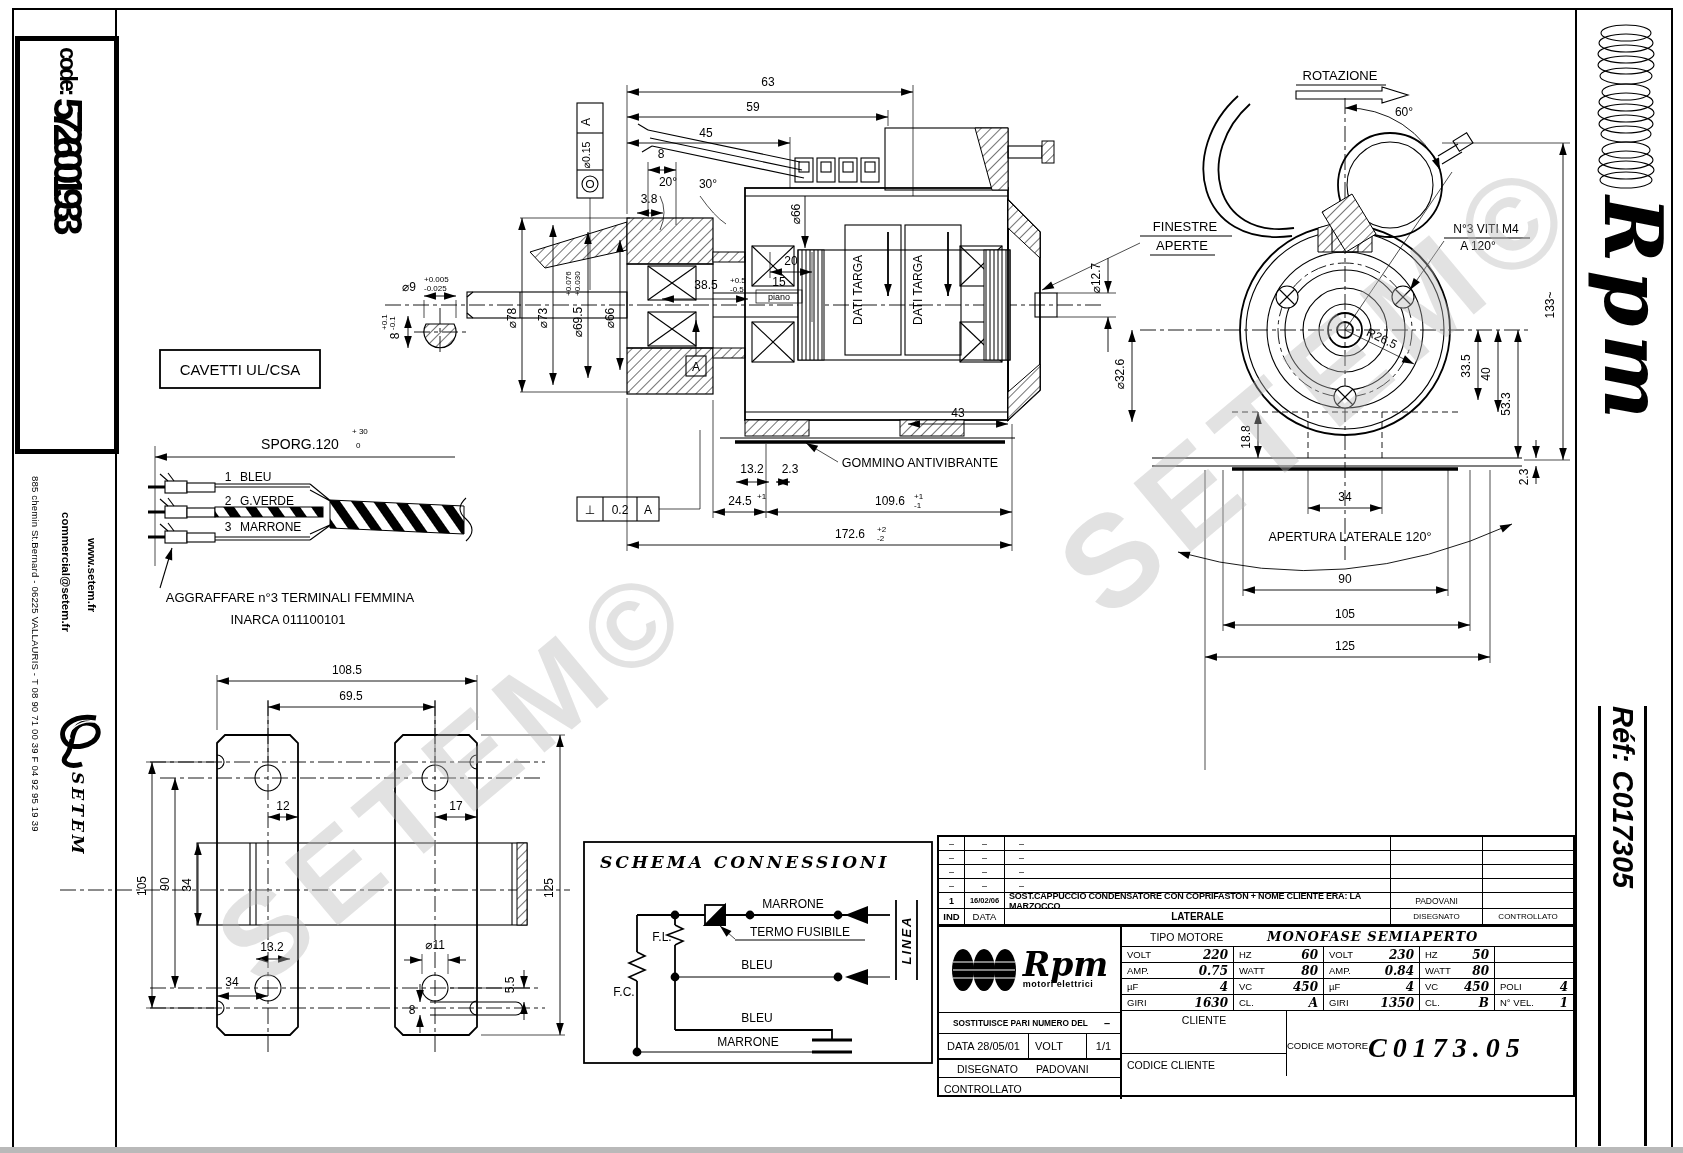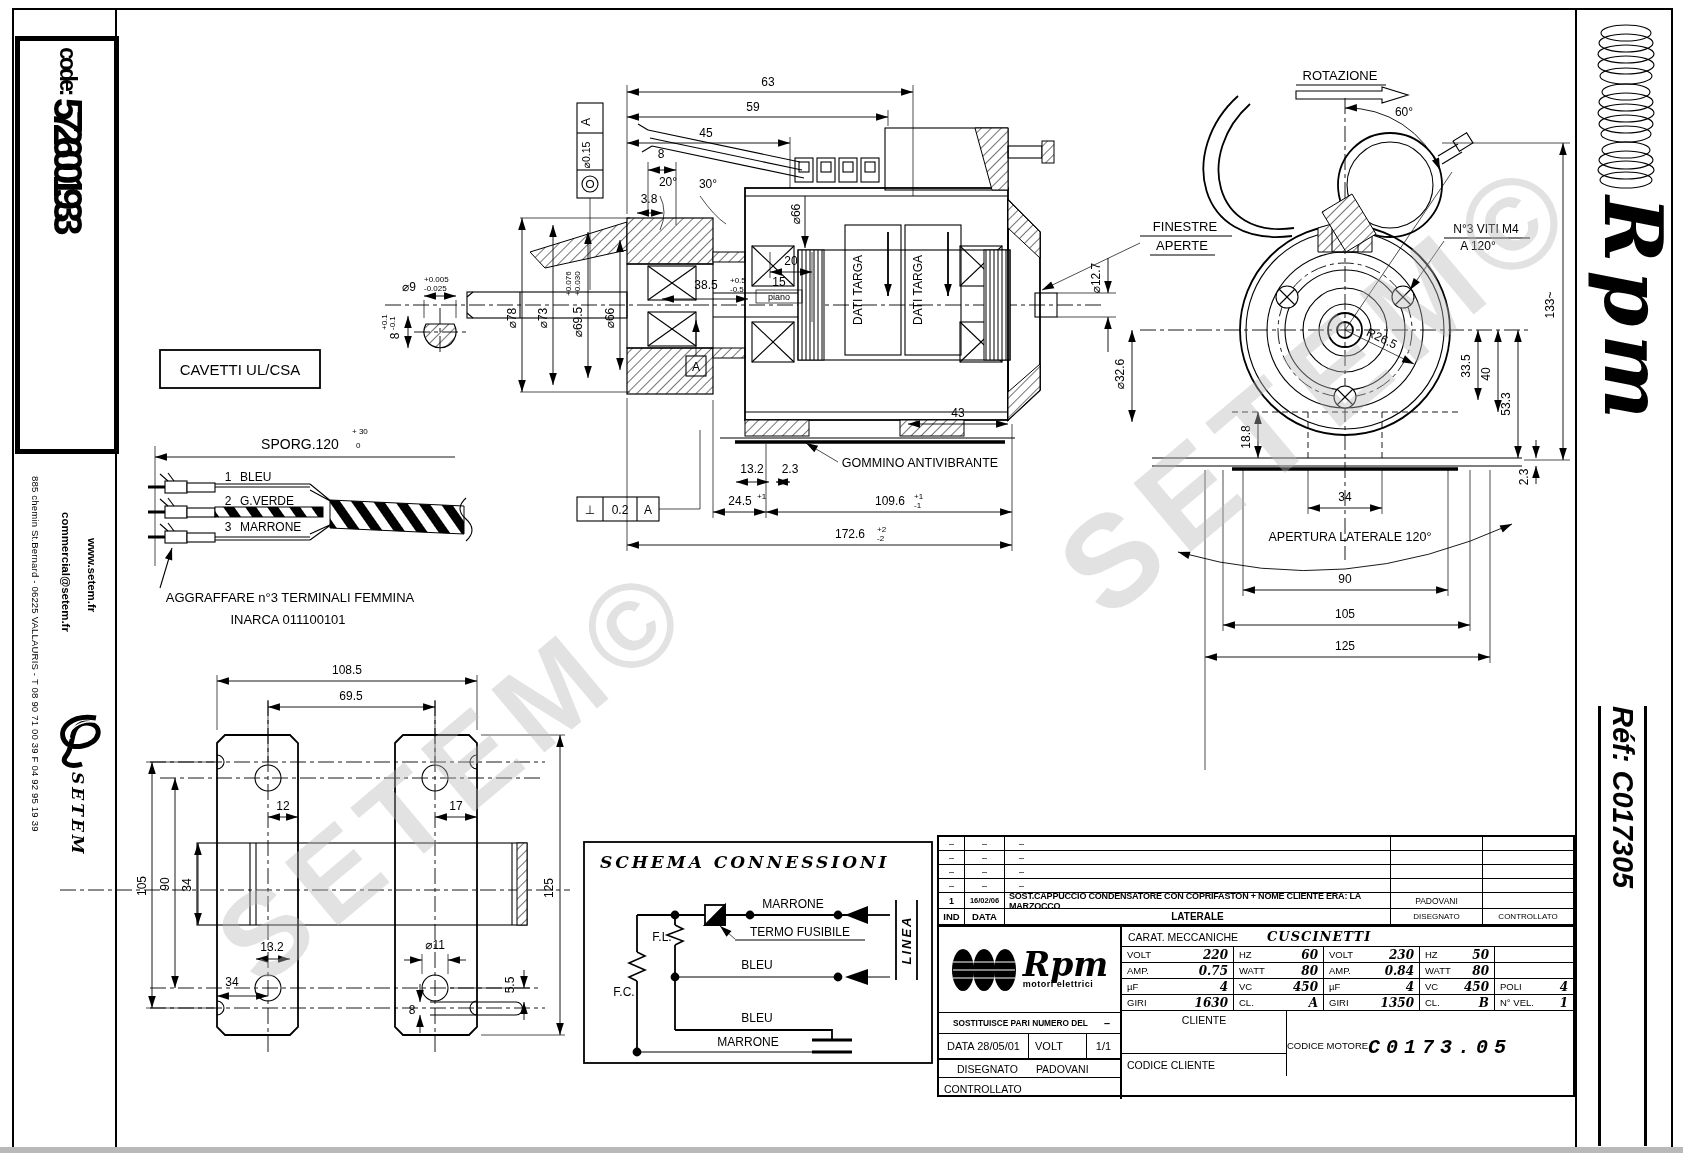--- a/index.html
+++ b/index.html
@@ -684,7 +684,7 @@
   </div>
   <div class="row rev revh">
     <div class="cell cc" style="font-weight:700;font-size:9.5px">IND</div>
-    <div class="cell cc" style="font-weight:700;font-size:9.5px">DATA</div>
+    <div class="cell cc" style="font-weight:400;font-size:9.5px">DATA</div>
     <div class="cell cc" style="font-weight:700;font-size:10px">LATERALE</div>
     <div class="cell cc" style="font-size:8px">DISEGNATO</div>
     <div class="cell cc" style="font-size:8px">CONTROLLATO</div>

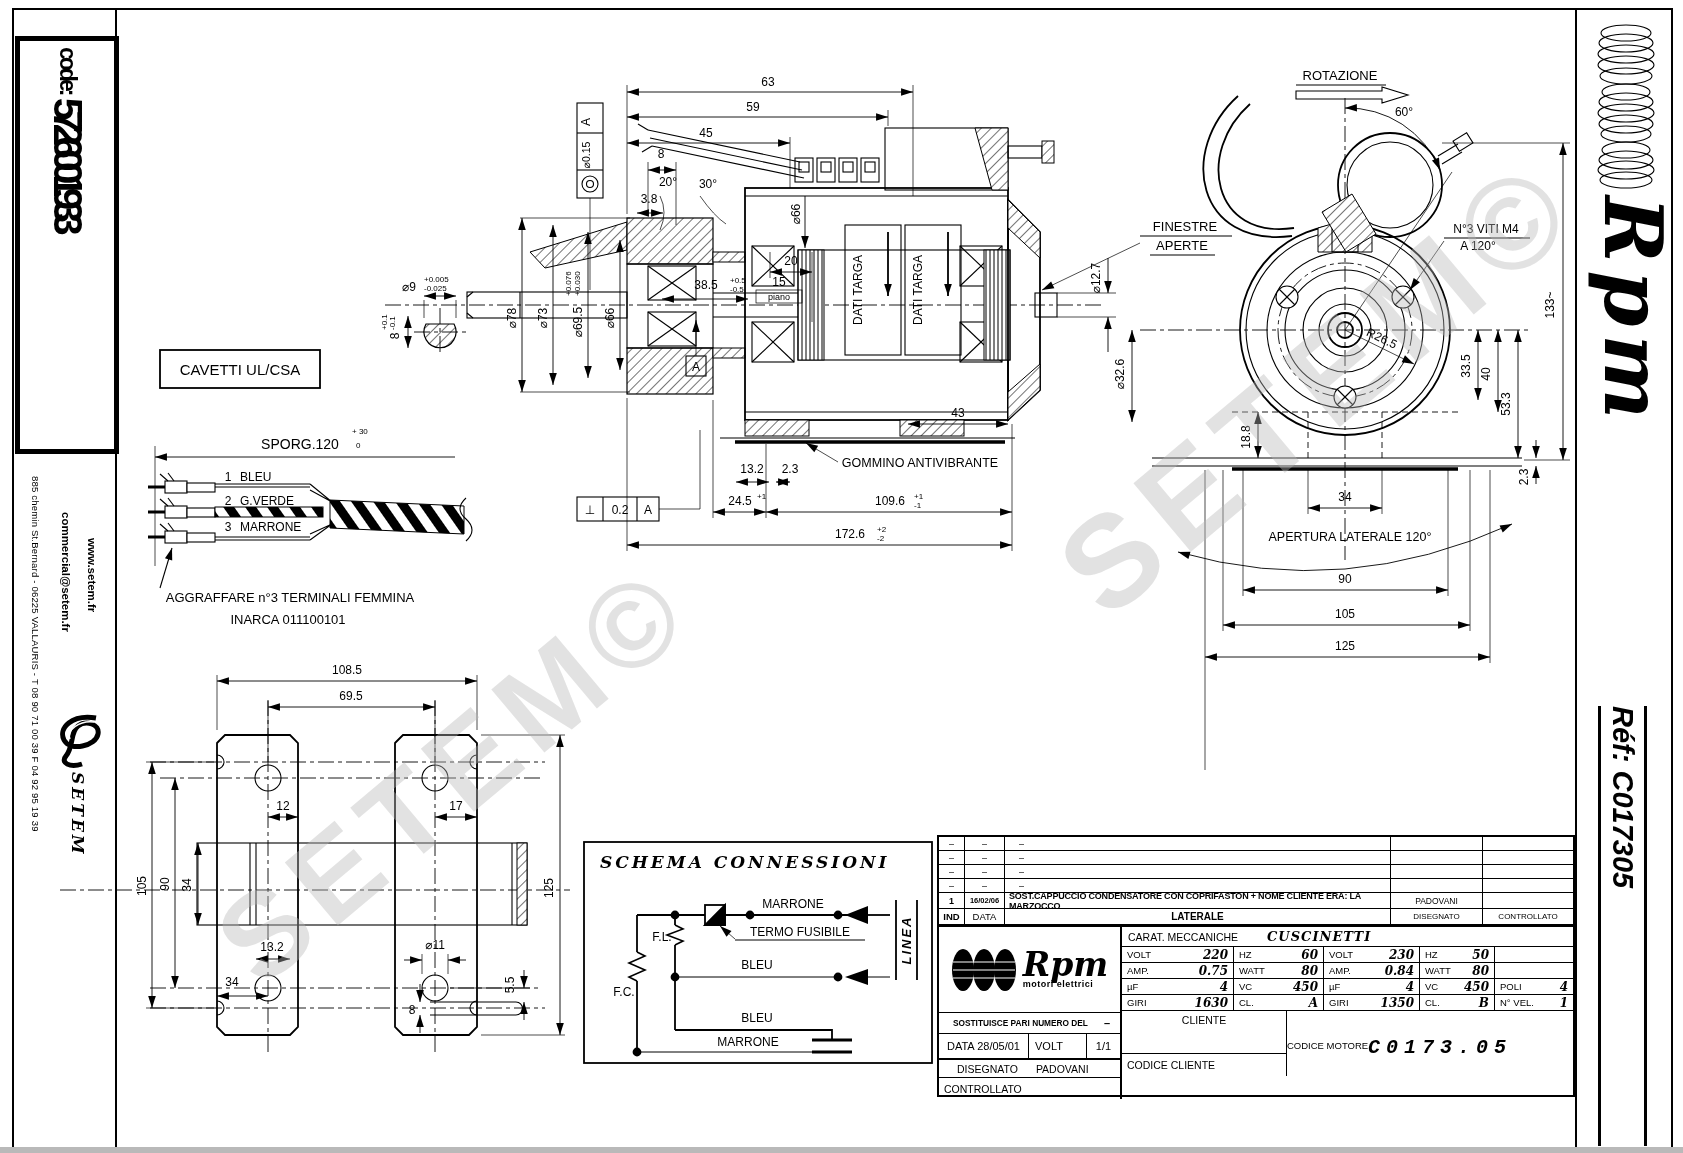--- a/index.html
+++ b/index.html
@@ -720,6 +720,10 @@
     </div>
     <div class="mright">
       <div class="tipo">
+        <div class="lbl">TIPO MOTORE</div>
+        <div class="itval">MONOFASE SEMIAPERTO</div>
+      </div>
+      <div class="tipo">
         <div class="lbl" style="padding-left:6px">CARAT. MECCANICHE</div>
         <div class="itval">CUSCINETTI</div>
       </div>

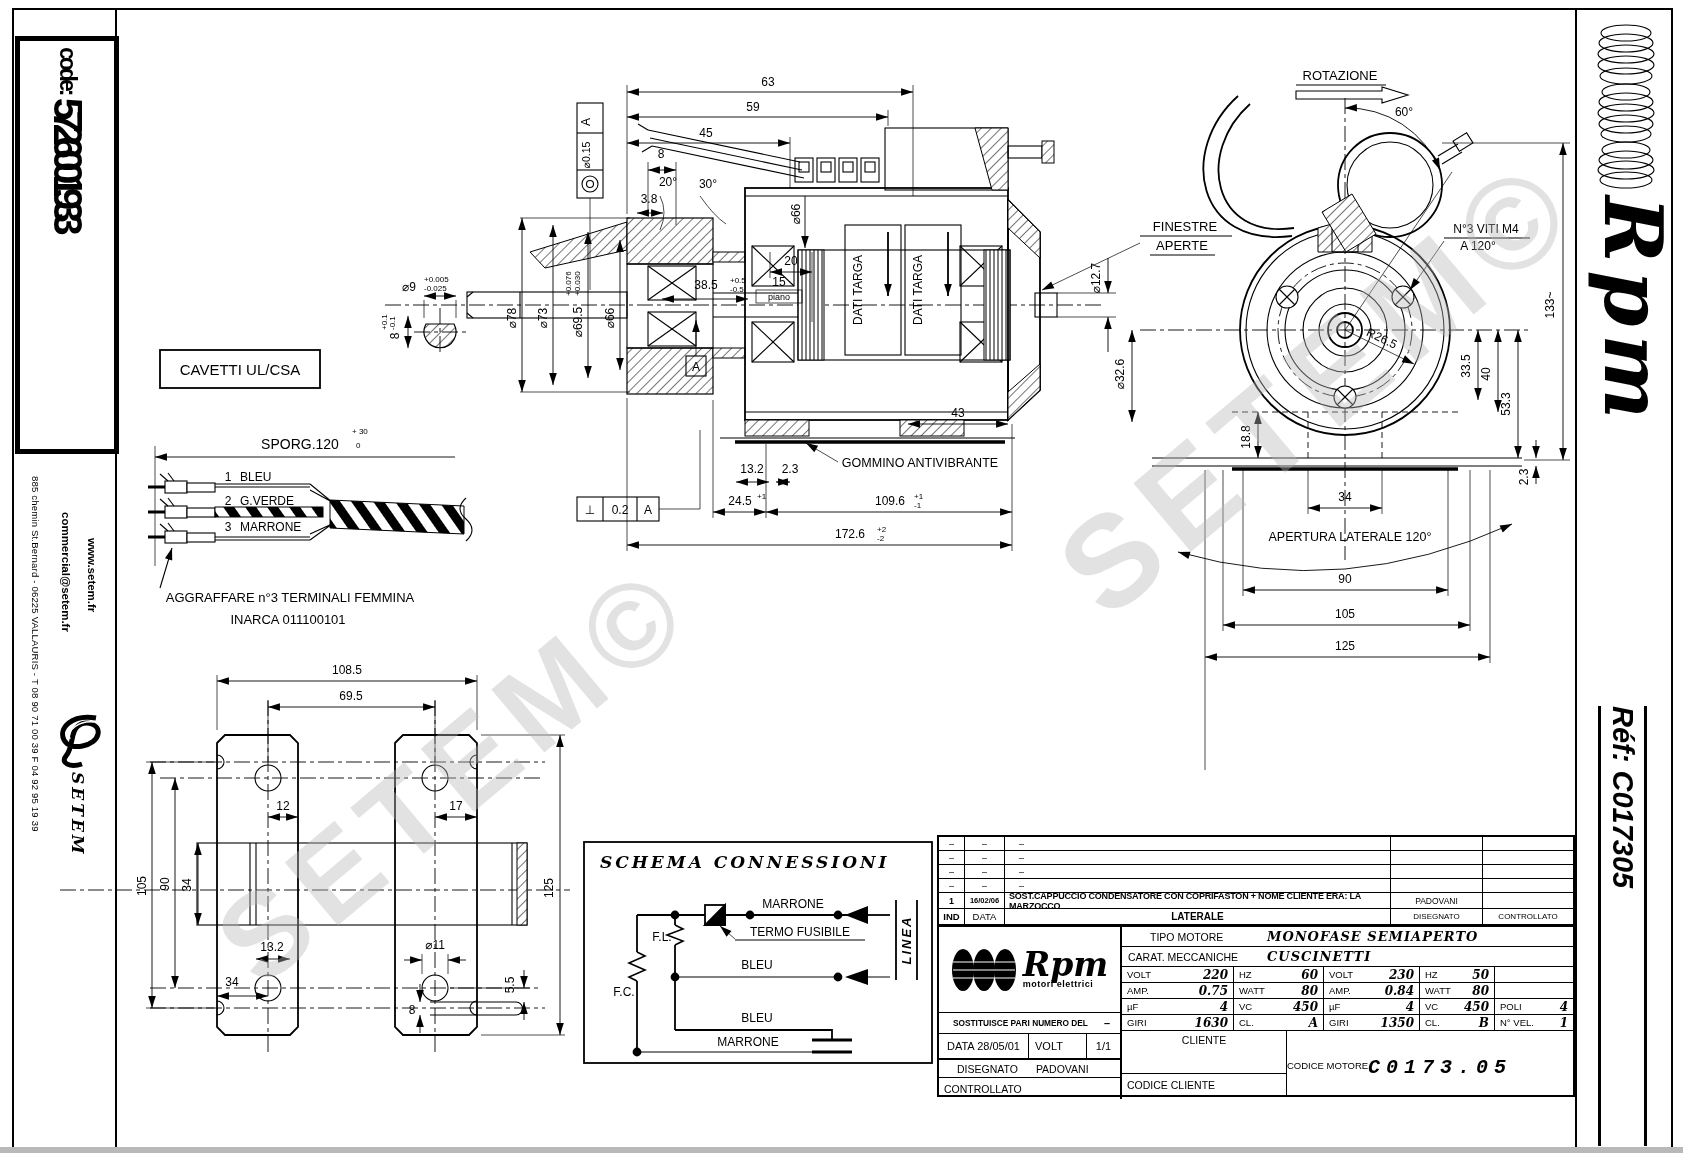--- a/index.html
+++ b/index.html
@@ -723,10 +723,6 @@
         <div class="lbl">TIPO MOTORE</div>
         <div class="itval">MONOFASE SEMIAPERTO</div>
       </div>
-      <div class="tipo">
-        <div class="lbl" style="padding-left:6px">CARAT. MECCANICHE</div>
-        <div class="itval">CUSCINETTI</div>
-      </div>
       <div class="row elecrow">
         <div class="cell ec">
             <span class="l">VOLT</span>

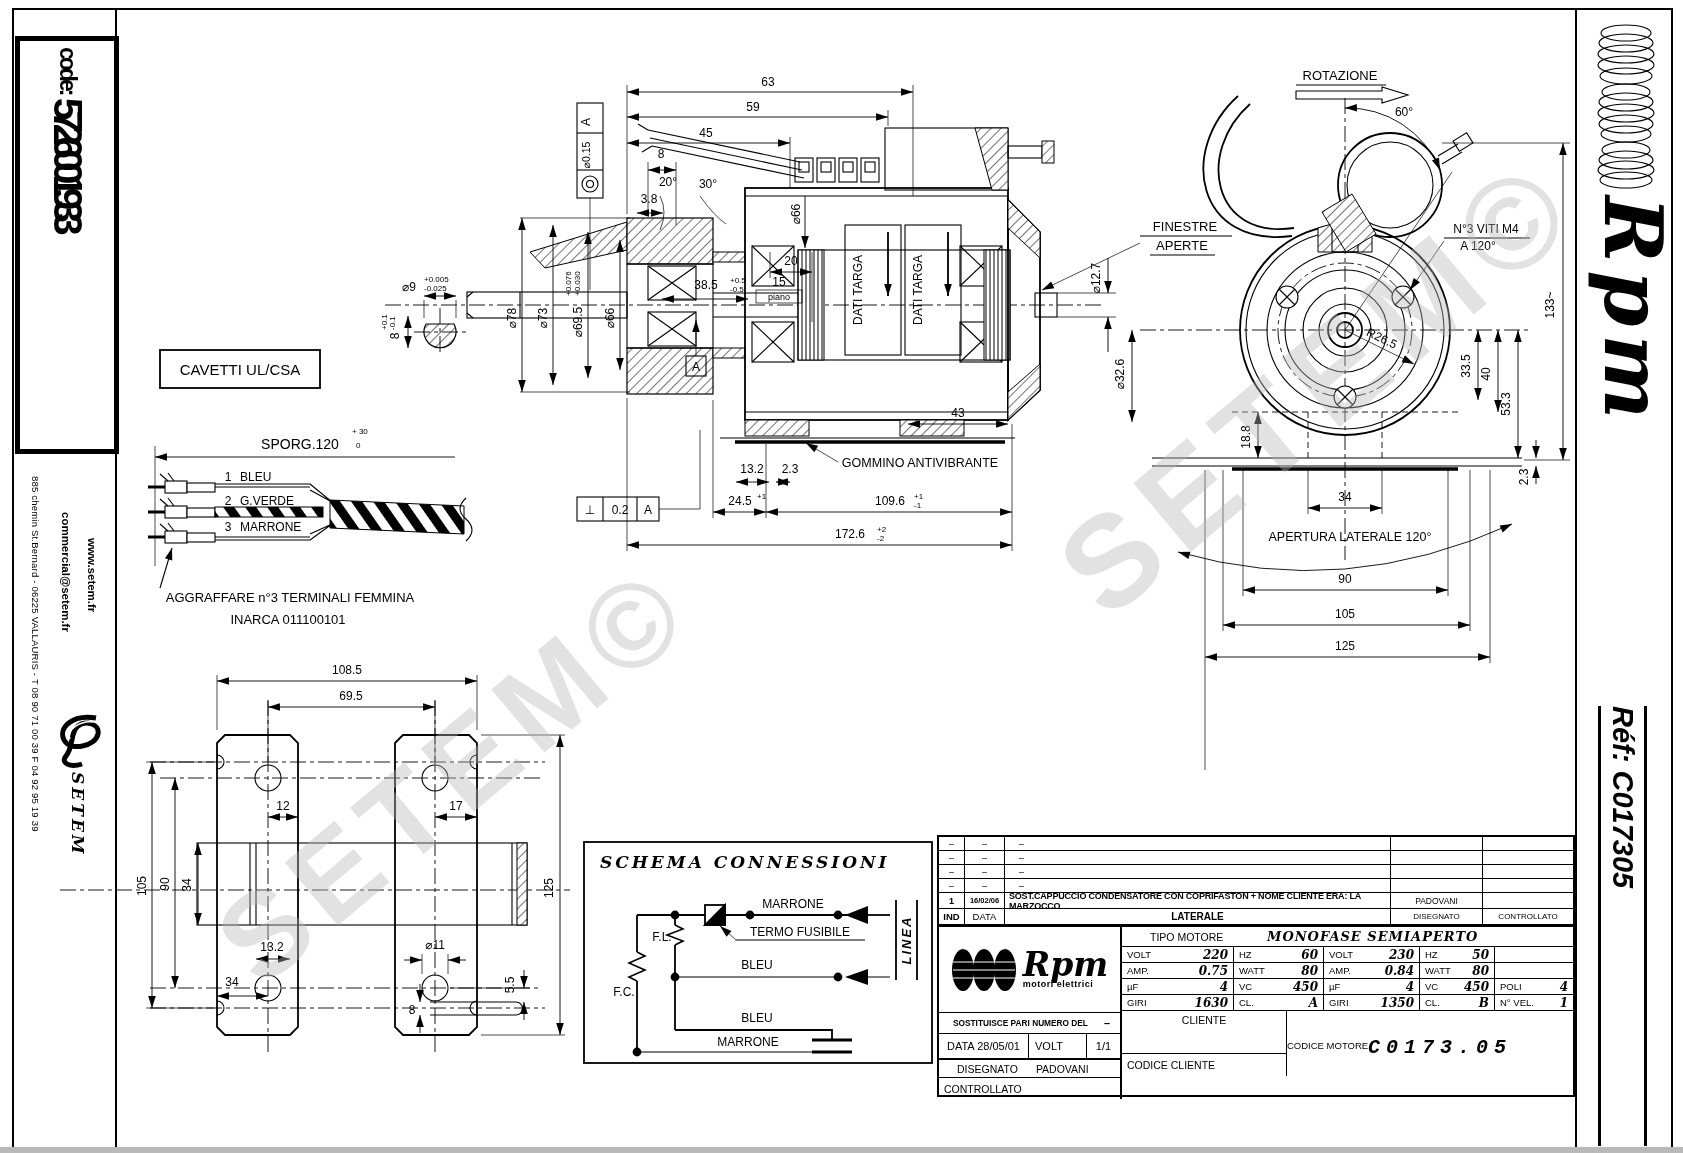--- a/index.html
+++ b/index.html
@@ -78,7 +78,7 @@
   .codcli{margin-top:auto;height:23px;border-top:1.4px solid #000;display:flex;align-items:center;padding-left:5px;font-size:10.5px;box-sizing:border-box;}
   .codmot{display:flex;align-items:center;box-sizing:border-box;}
   .codmothead{font-size:9.5px;padding-top:4px;}
-  .codmotval{font-family:Liberation Mono, monospace;font-style:italic;font-weight:700;font-size:20px;letter-spacing:6px;margin-top:8px;}
+  .codmotval{font-family:Liberation Serif, serif;font-style:italic;font-weight:700;font-size:28px;letter-spacing:6px;margin-top:8px;}
 </style>
 </head>
 <body>

